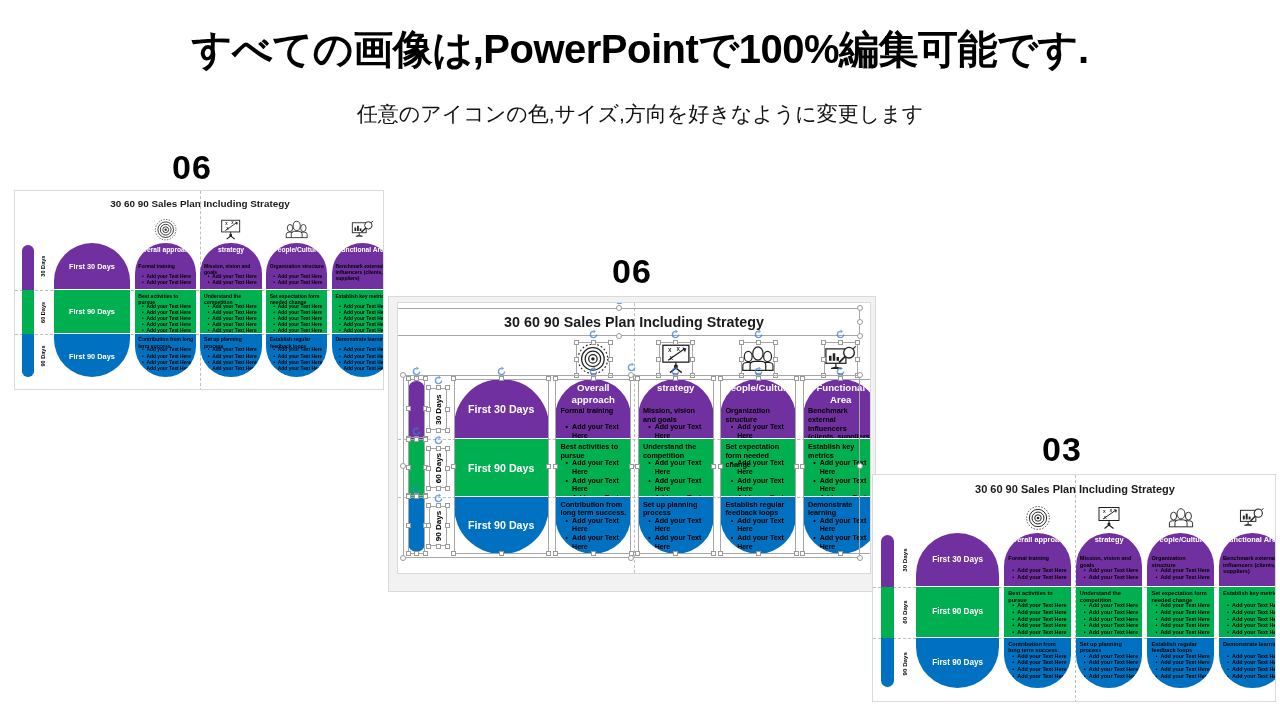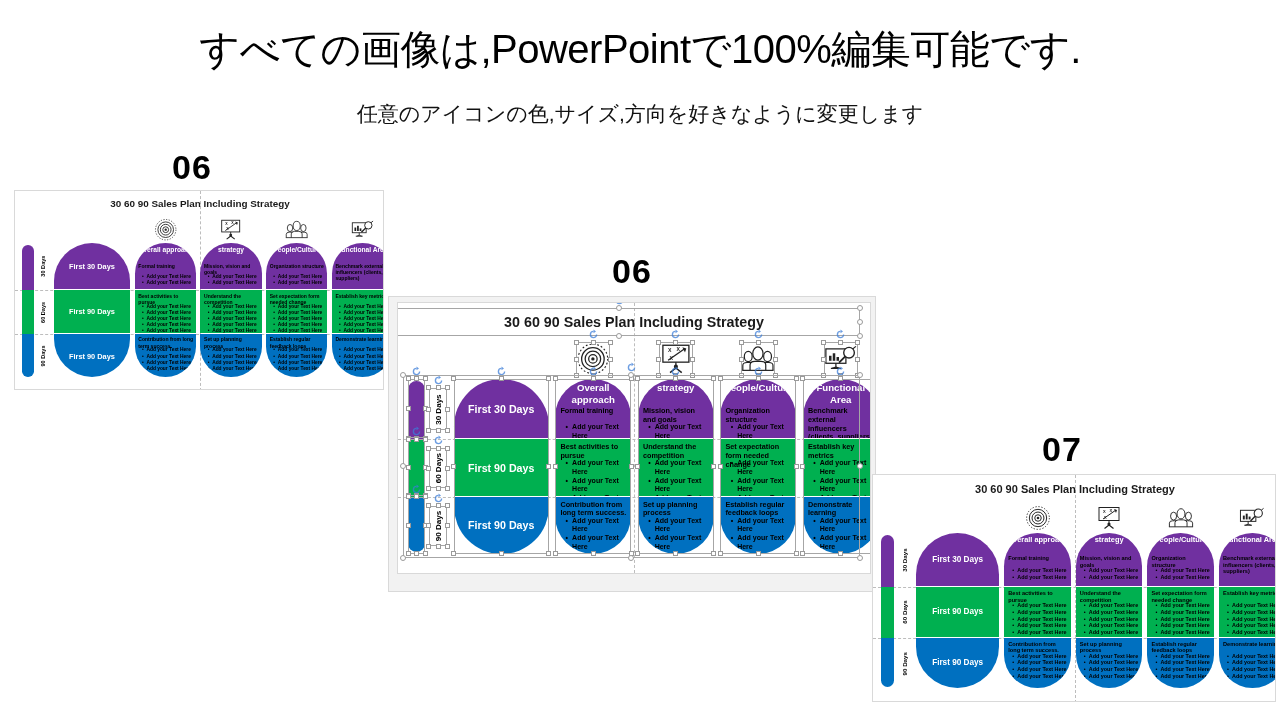--- a/index.html
+++ b/index.html
@@ -11,7 +11,7 @@
   
   .title{
     position:absolute;top:22px;left:0;width:1280px;text-align:center;
-    font-size:40px;font-weight:normal;color:#000;letter-spacing:-0.5px;
+    font-size:40px;font-weight:bold;color:#000;letter-spacing:-0.5px;
     white-space:nowrap;
   }
   .subtitle{

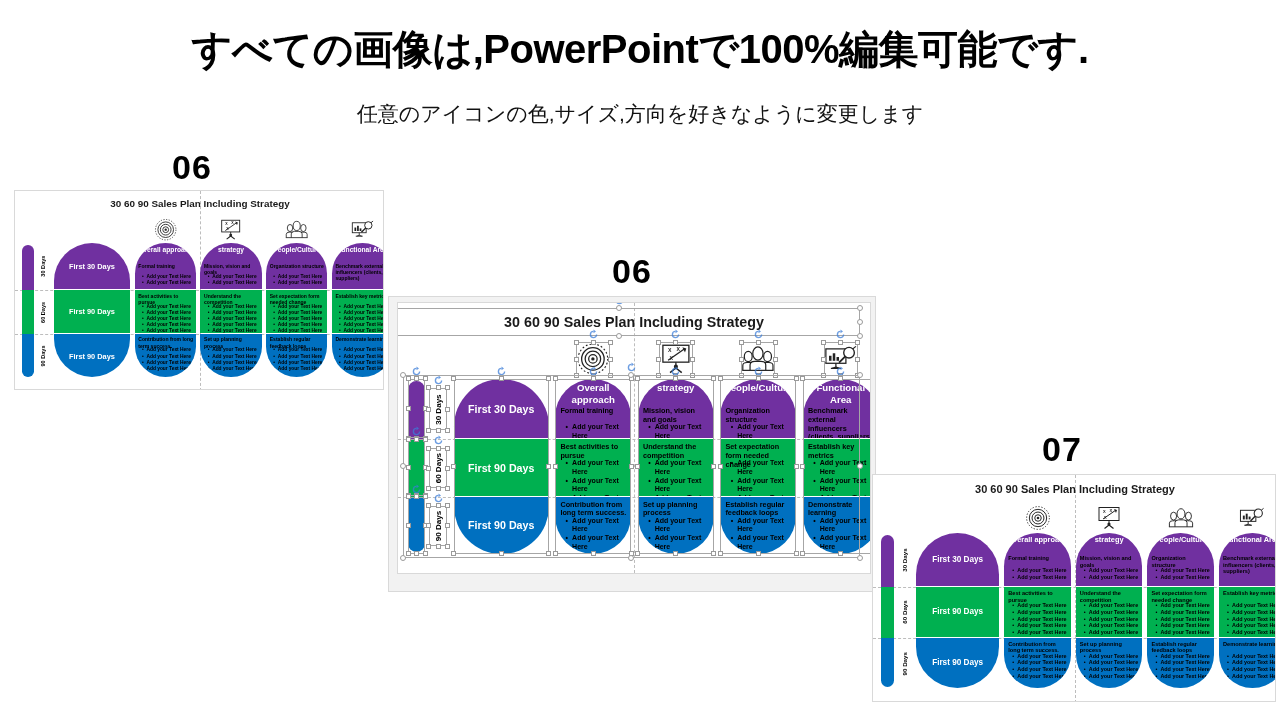--- a/index.html
+++ b/index.html
@@ -79,7 +79,7 @@
 
 <div class="step-num" style="left:172px;top:148px;">06</div>
 <div class="step-num" style="left:612px;top:252px;">06</div>
-<div class="step-num" style="left:1042px;top:430px;">07</div>
+<div class="step-num" style="left:1042px;top:430px;">03</div>
 
 <div id="panel-01" class="panel" style="left:14px;top:190px;width:370px;height:200px;">
     <div class="slide">

